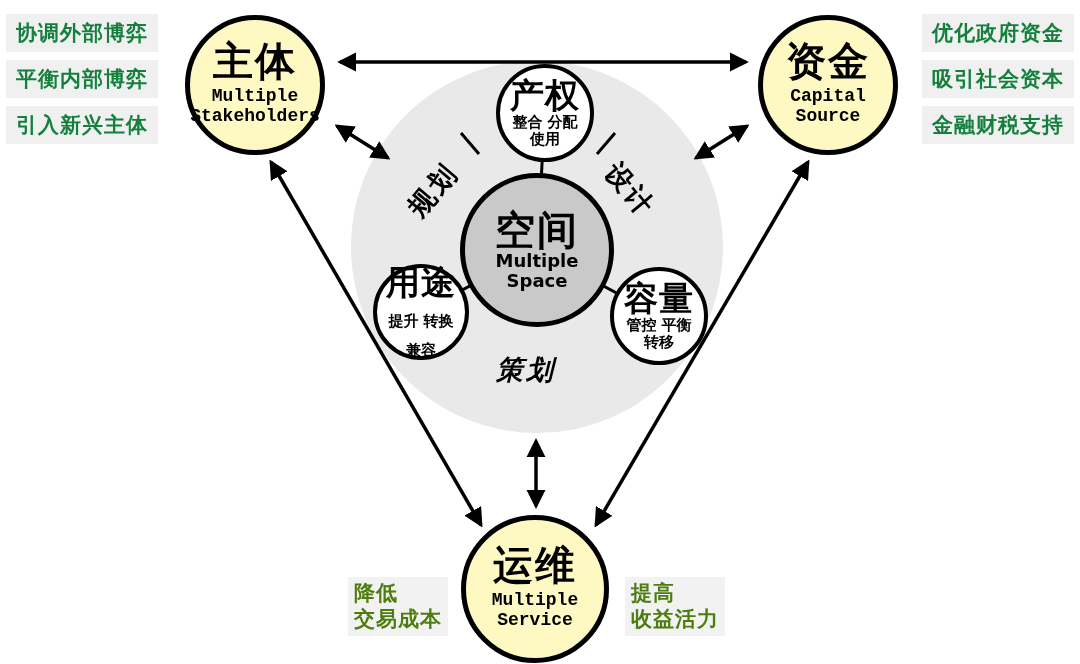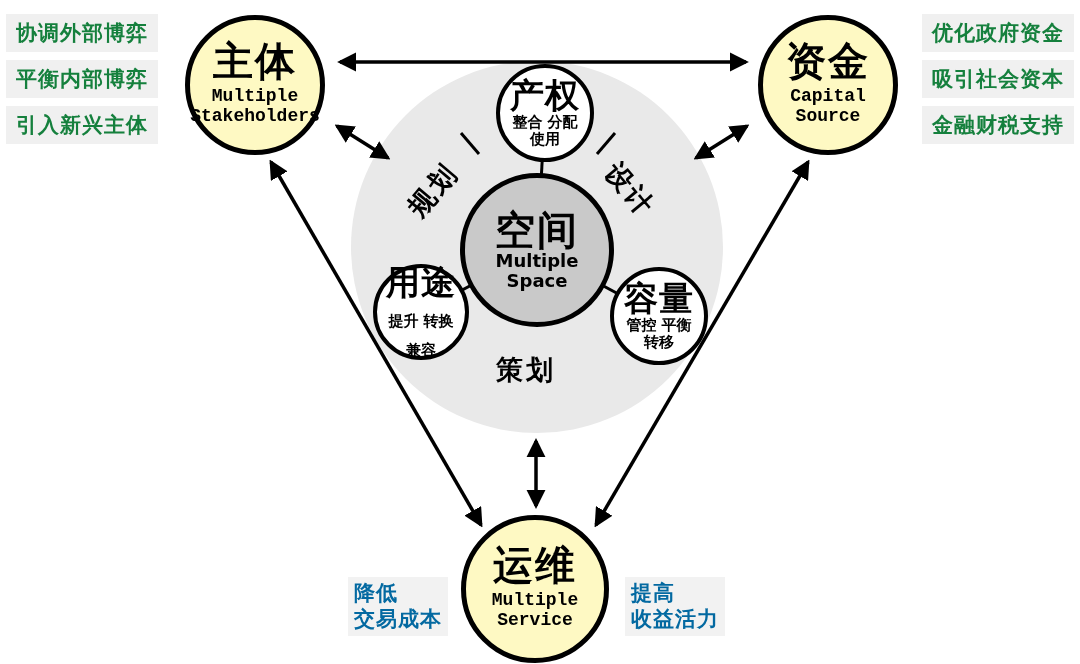--- a/index.html
+++ b/index.html
@@ -46,7 +46,7 @@
   }
   .rl-plan   { left:403px; top:172px; transform:rotate(-50deg); }
   .rl-design { left:600px; top:172px; transform:rotate(50deg); }
-  .rl-prog   { left:496px; top:352px; }
+  .rl-prog   { left:496px; top:352px;font-style:italic; }
 
   
   .side-label {

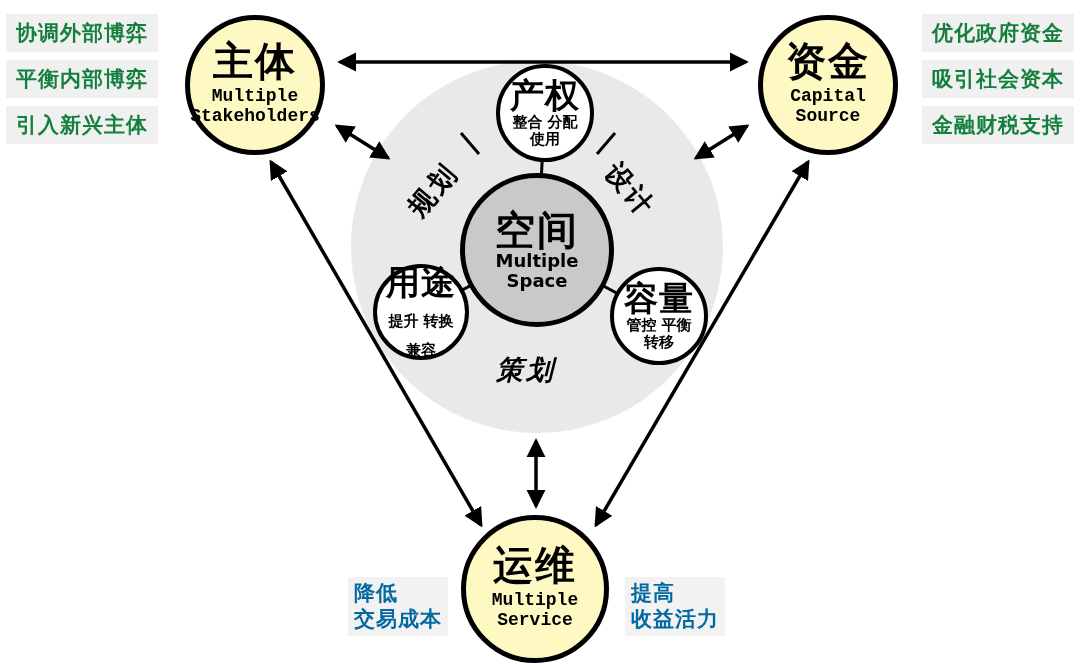--- a/index.html
+++ b/index.html
@@ -63,7 +63,7 @@
 
   
   .bottom-label {
-    position:absolute; background:#f2f2f2; color:#0369a1;
+    position:absolute; background:#f2f2f2; color:#4d7c0f;
     font-size:21px; font-weight:bold; line-height:1.25; letter-spacing:1px;
     padding:3px 6px; text-align:left;
   }

